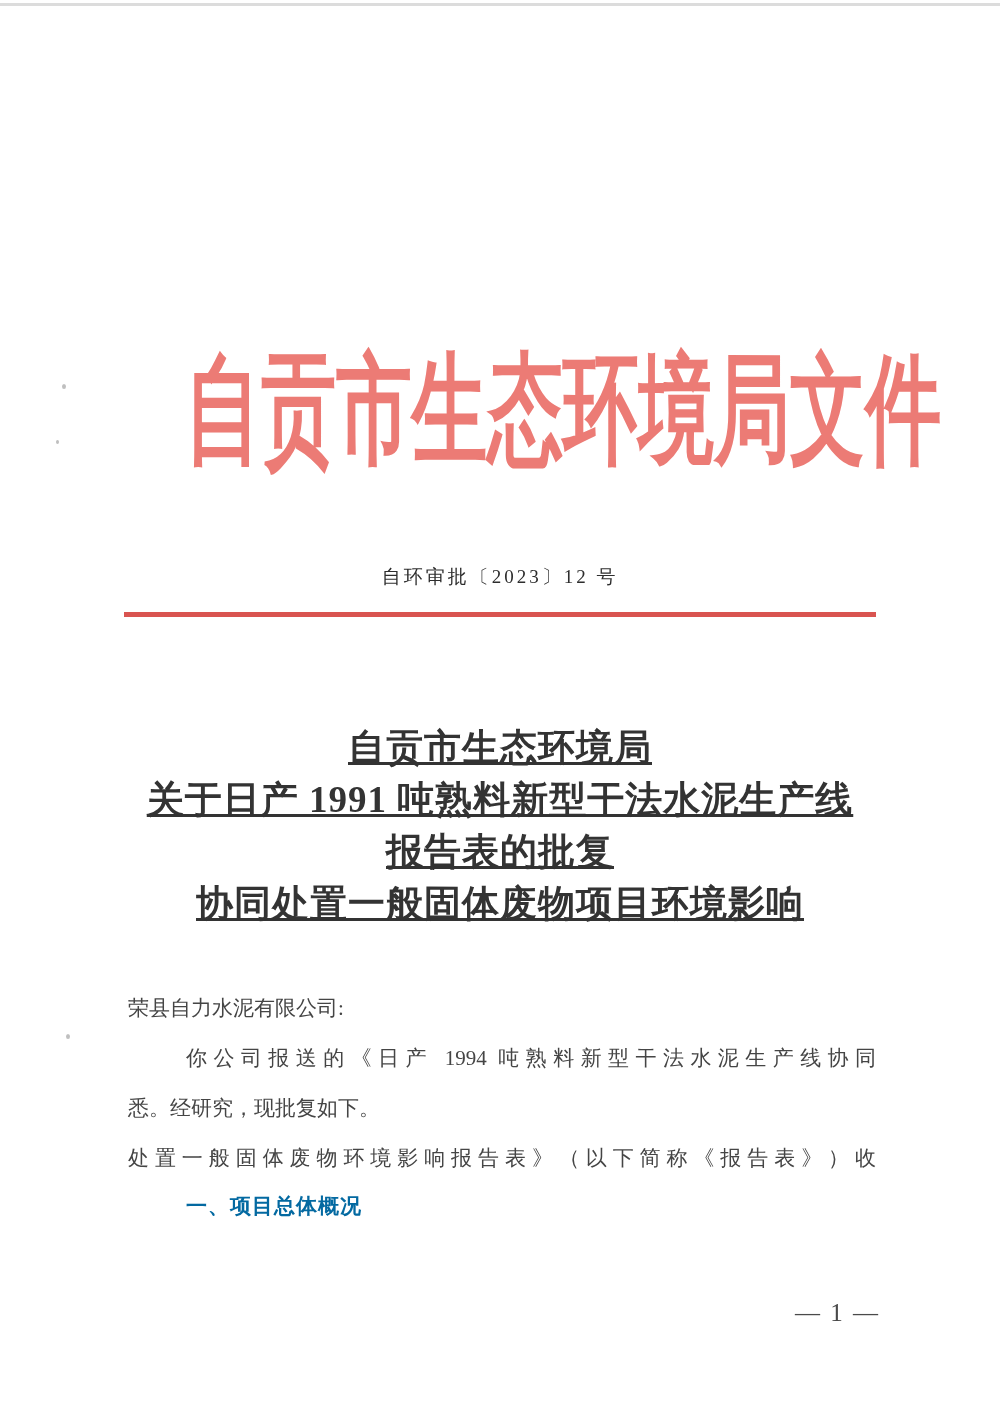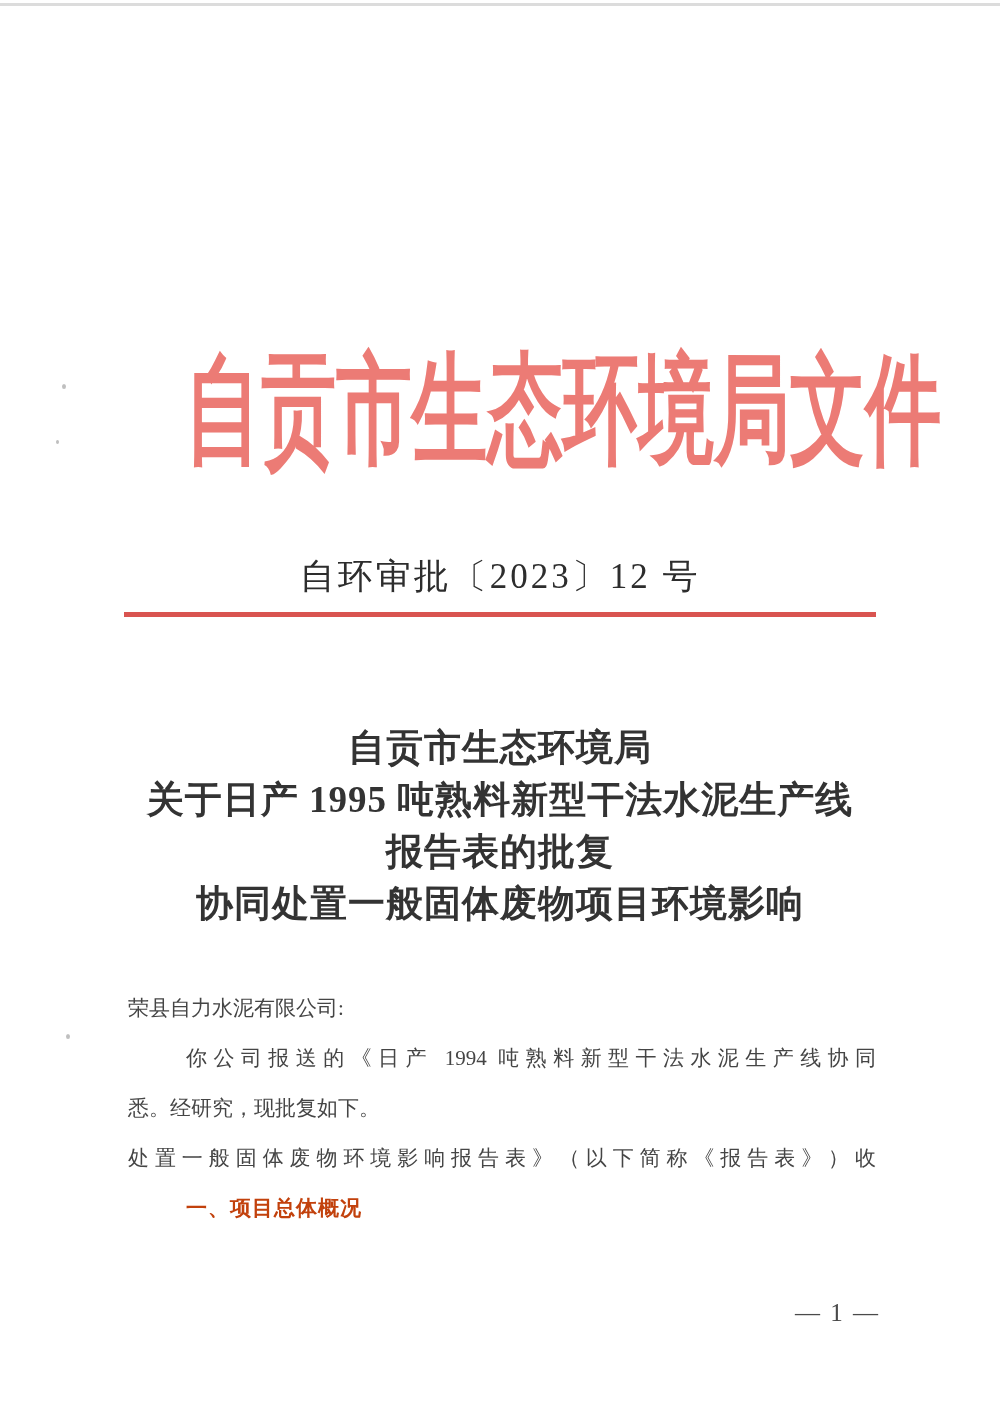--- a/index.html
+++ b/index.html
@@ -61,7 +61,7 @@
     left: 0;
     width: 100%;
     text-align: center;
-    font-size: 35px;
+    font-size: 19px;
     line-height: 38px;
     letter-spacing: 3px;
     color: #2d2d2d;

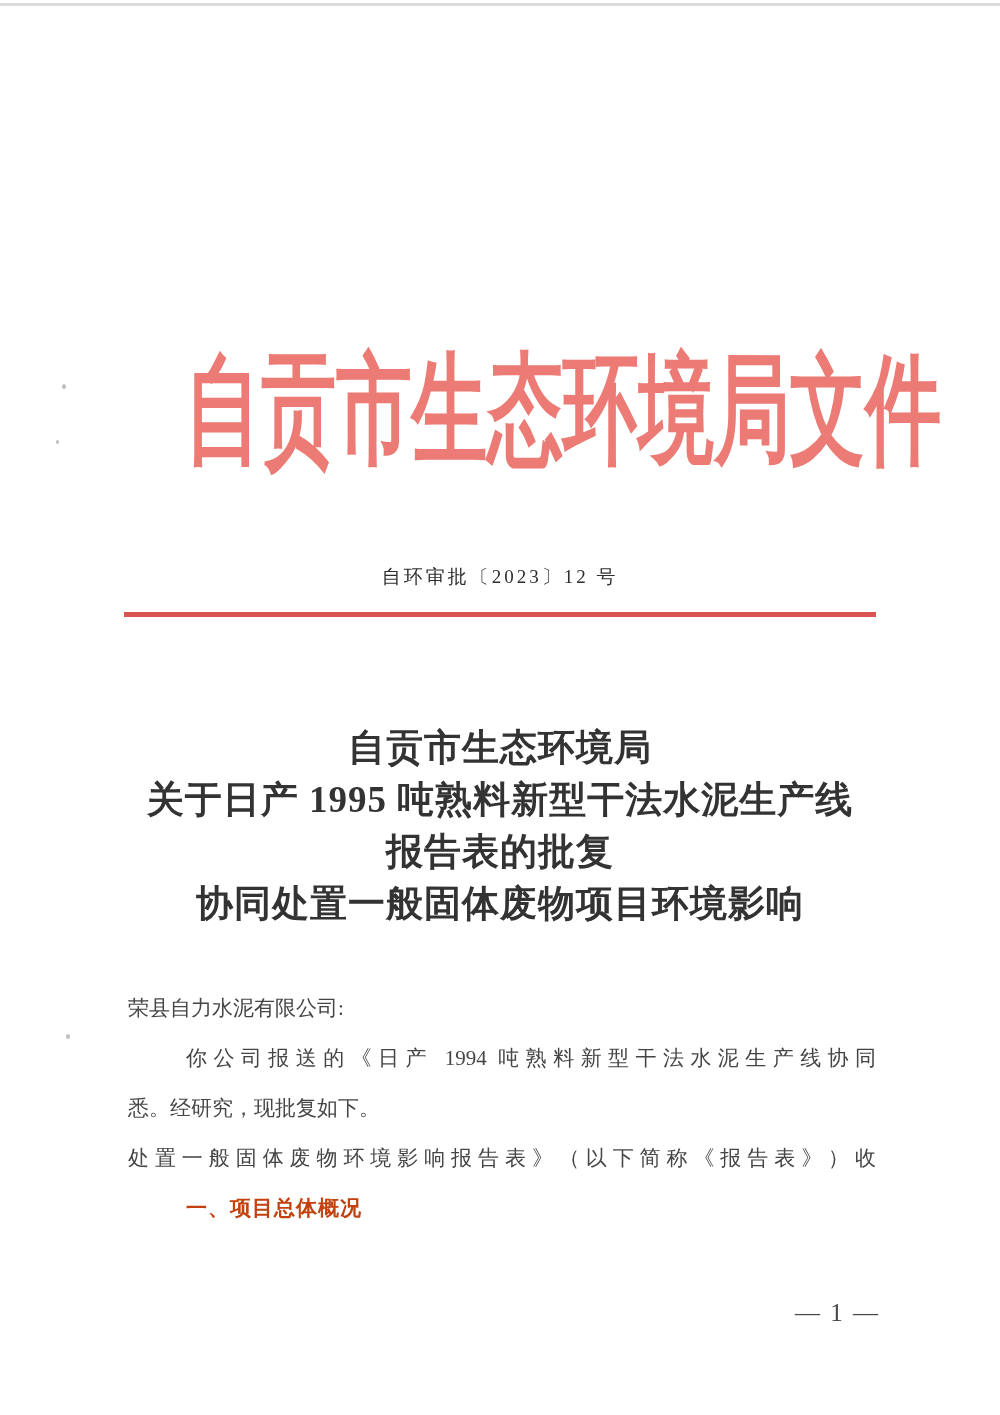--- a/index.html
+++ b/index.html
@@ -93,6 +93,7 @@
     line-height: 52px;
     letter-spacing: 1px;
     white-space: nowrap;
+    text-decoration: underline;
   }
 
   

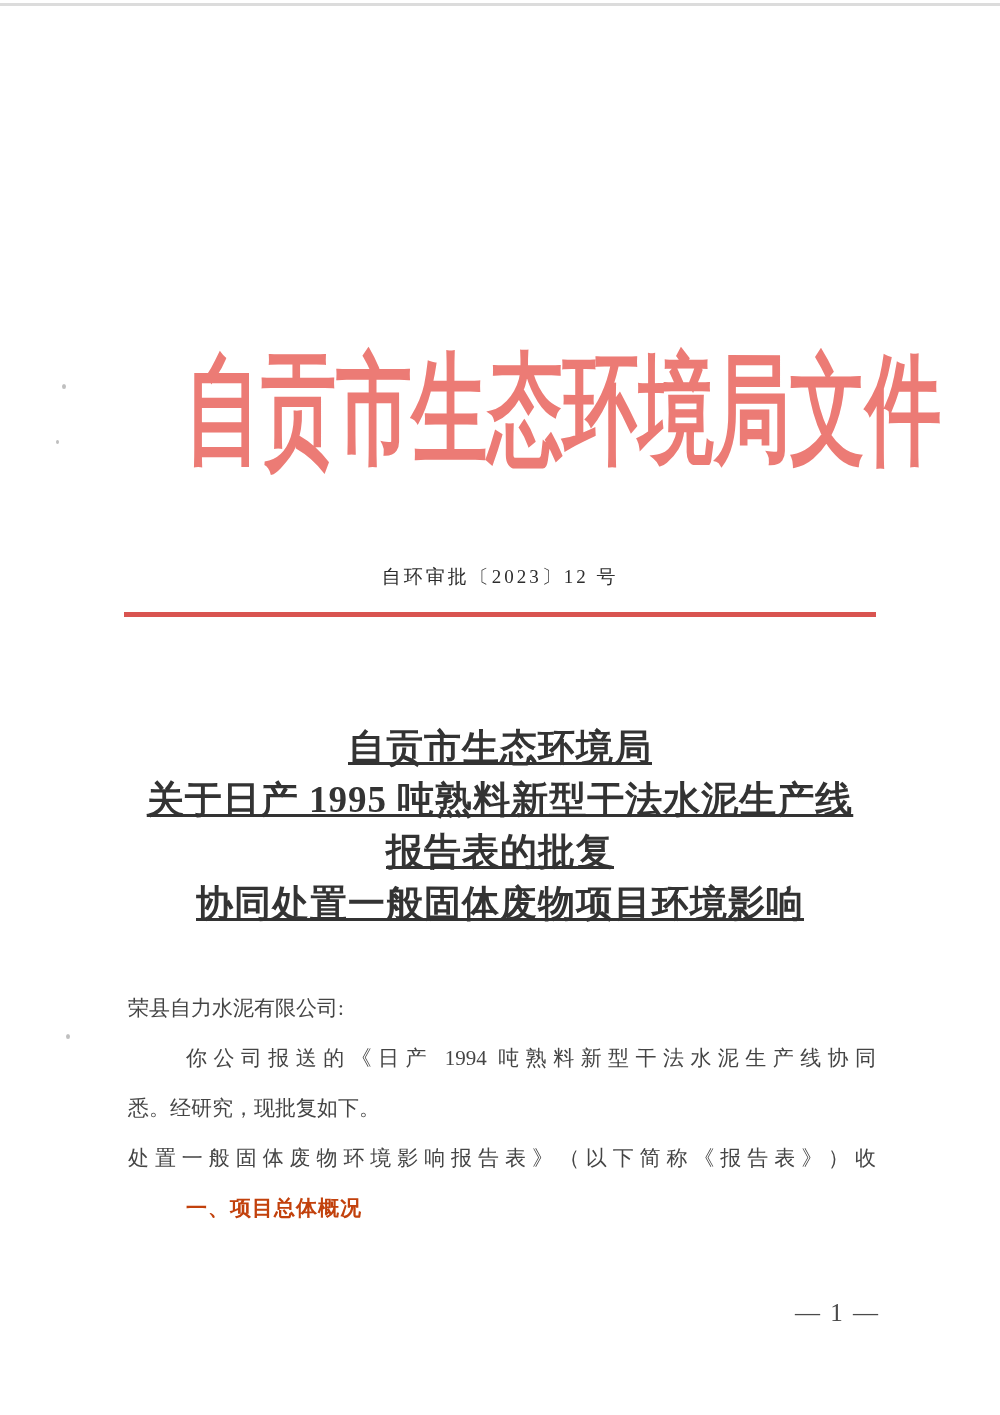--- a/index.html
+++ b/index.html
@@ -155,7 +155,7 @@
 
   <div class="title-block">
     <div class="title-line">自贡市生态环境局</div>
-    <div class="title-line">关于日产 1995 吨熟料新型干法水泥生产线</div>
+    <div class="title-line">关于日产 1991 吨熟料新型干法水泥生产线</div>
     <div class="title-line">报告表的批复</div>
     <div class="title-line">协同处置一般固体废物项目环境影响</div>
   </div>

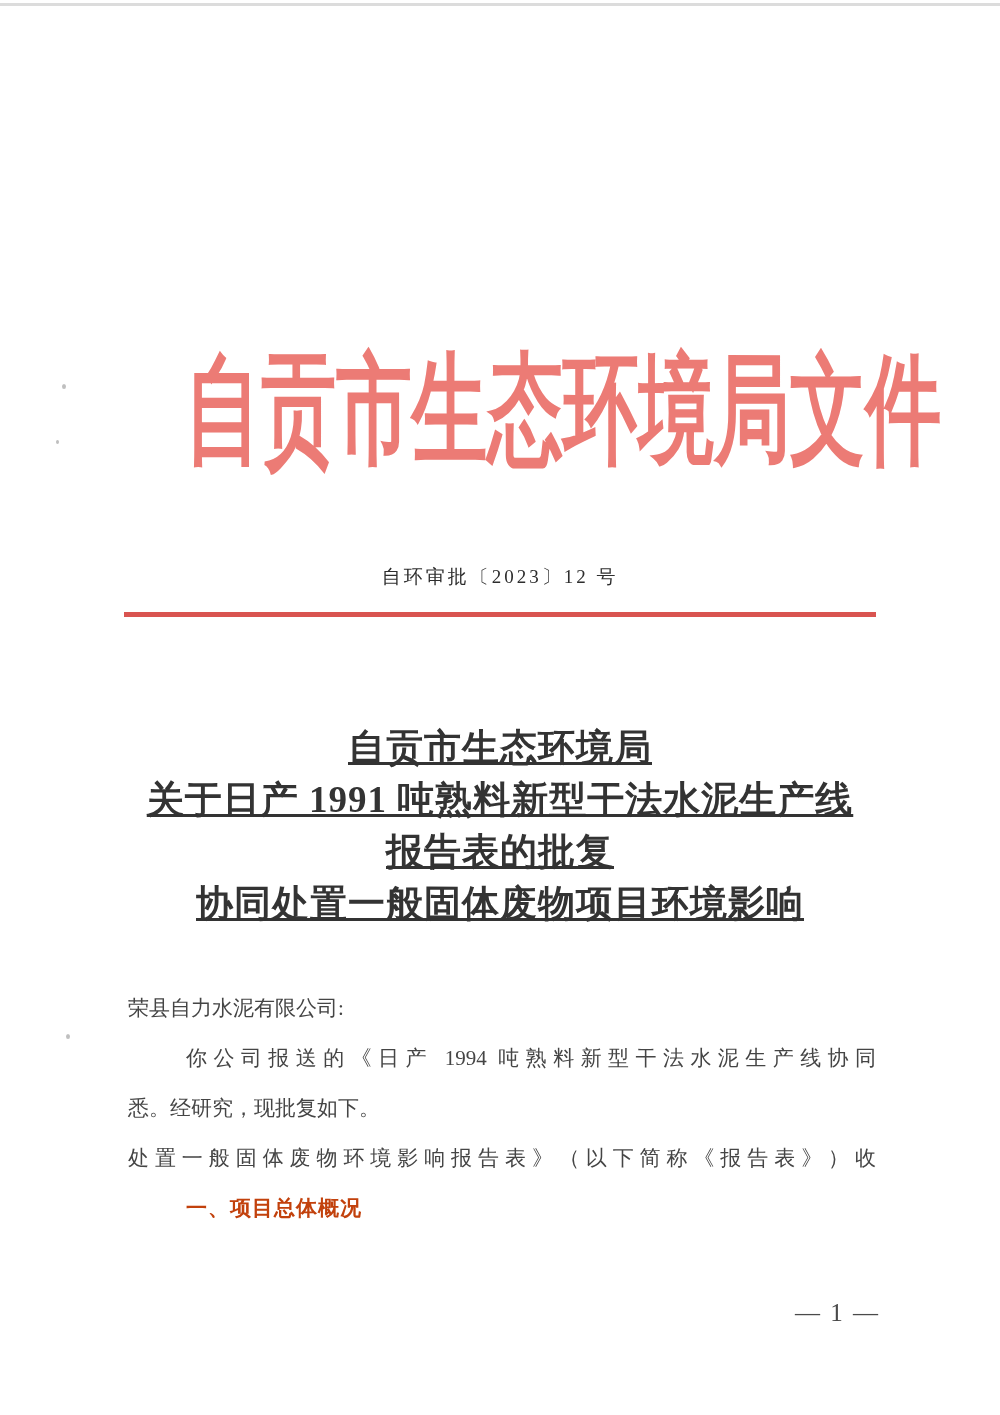--- a/index.html
+++ b/index.html
@@ -118,9 +118,9 @@
     text-indent: 58px;
   }
   .section-heading {
-    font-family: Liberation Sans, sans-serif;
+    font-family: Liberation Mono, monospace;
     font-weight: bold;
-    color: #c2410c;
+    color: #0369a1;
     text-indent: 58px;
     letter-spacing: 1px;
   }

